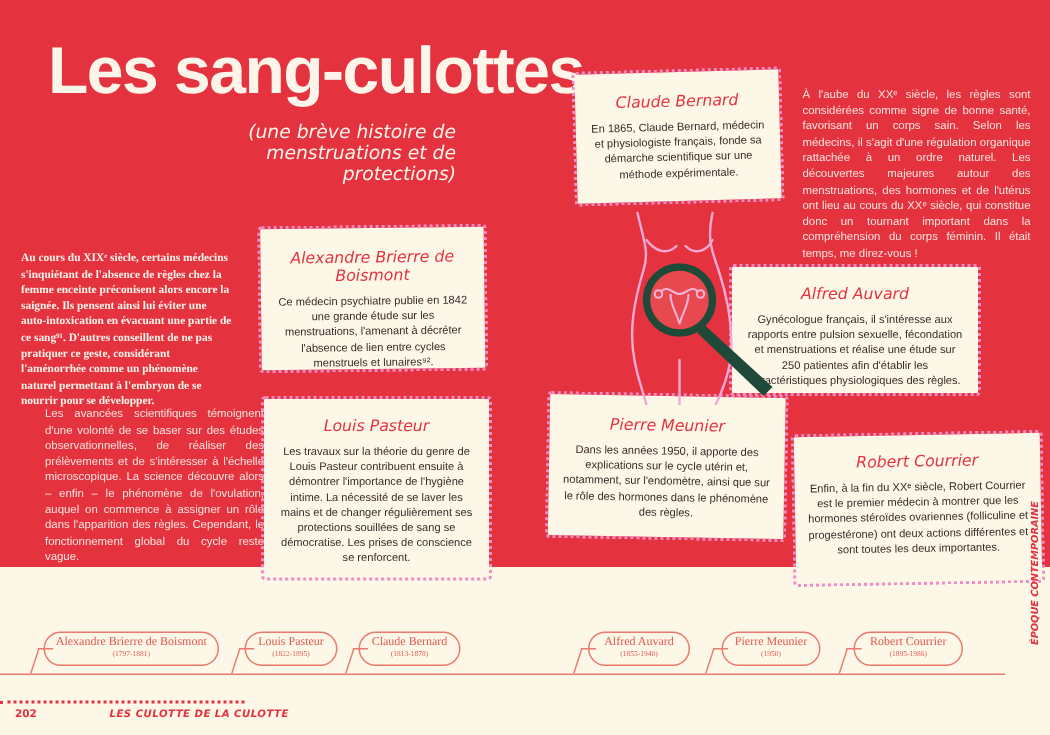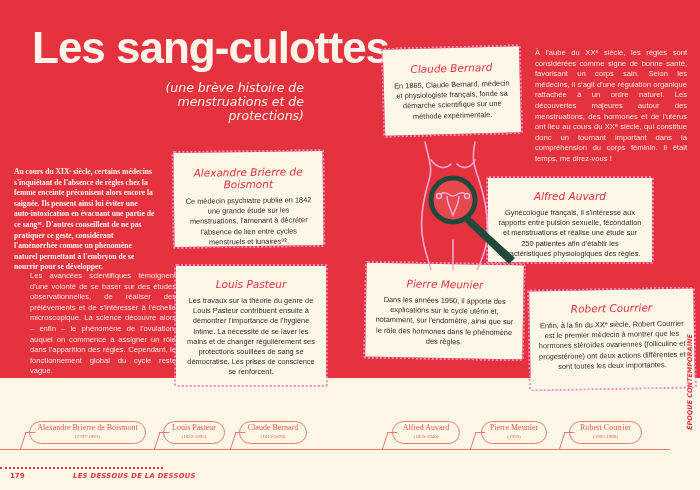--- a/index.html
+++ b/index.html
@@ -11,7 +11,7 @@
   .intro { position: absolute; color: #fdf4ea; font-size: 7.6px; line-height: 10.6px; }
   .intro.bold { font-weight: bold; left: 14px; top: 167px; width: 142px; font-family: Liberation Serif, serif; }
   .intro.left { left: 30px; top: 271px; width: 146px; text-align: justify; color: #fbe4de; }
-  .intro.right { left: 535px; top: 48px; width: 152px; text-align: justify; color: #fbe4de; }
+  .intro.right { left: 535px; top: 58px; width: 152px; text-align: justify; color: #fbe4de; }
   .card { position: absolute; background: #fdf7e8; text-align: center; color: #3a2a2a;
           box-shadow: 0 0 0 2px #fdf7e8; }
   .card::before { content: ""; position: absolute; inset: -4px; border: 2px dotted #f38cc5; border-radius: 3px; pointer-events: none; }

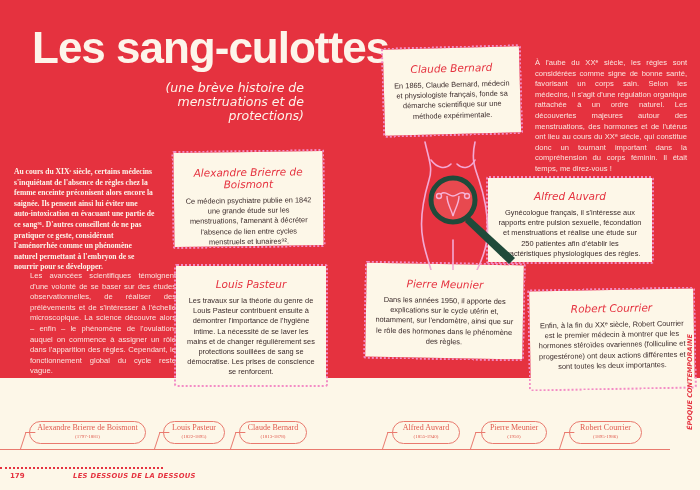--- a/index.html
+++ b/index.html
@@ -124,7 +124,7 @@
 </div>
 
 <div class="wavy"></div>
-<span class="folio" style="left:10px;">179</span>
+<span class="folio" style="left:10px;">202</span>
 <span class="running">LES DESSOUS DE LA DESSOUS</span>
 <span class="folio" style="left:704px;">115</span>
 

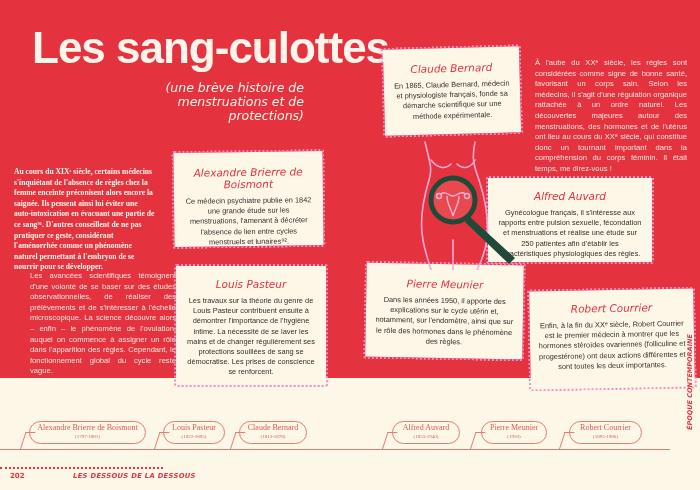--- a/index.html
+++ b/index.html
@@ -125,7 +125,7 @@
 
 <div class="wavy"></div>
 <span class="folio" style="left:10px;">202</span>
-<span class="running">LES DESSOUS DE LA DESSOUS</span>
+<span class="running">LES CULOTTE DE LA CULOTTE</span>
 <span class="folio" style="left:704px;">115</span>
 
 <div class="side-tab">

